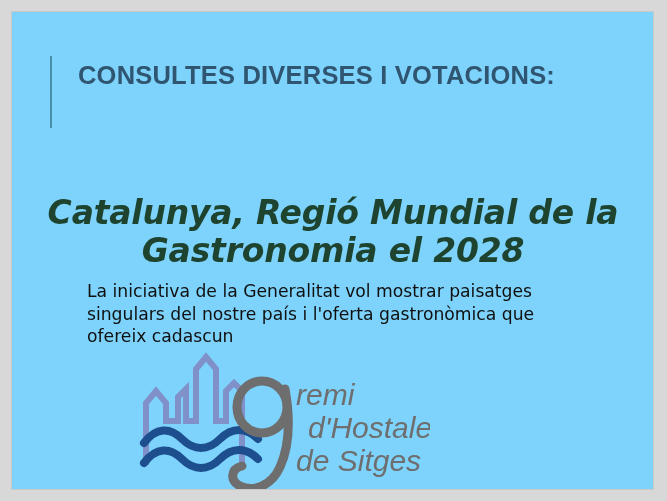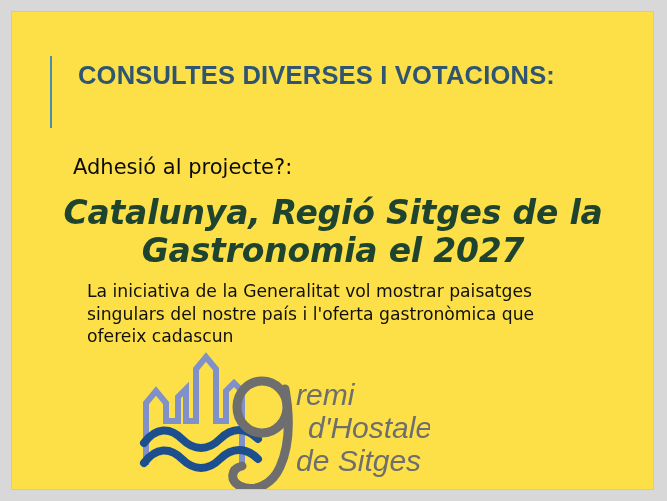--- a/index.html
+++ b/index.html
@@ -20,7 +20,7 @@
     top: 11px;
     width: 643px;
     height: 479px;
-    background: #fde047;
+    background: #7dd3fc;
     border: 1px solid #c9c9c9;
     box-sizing: border-box;
     overflow: hidden;

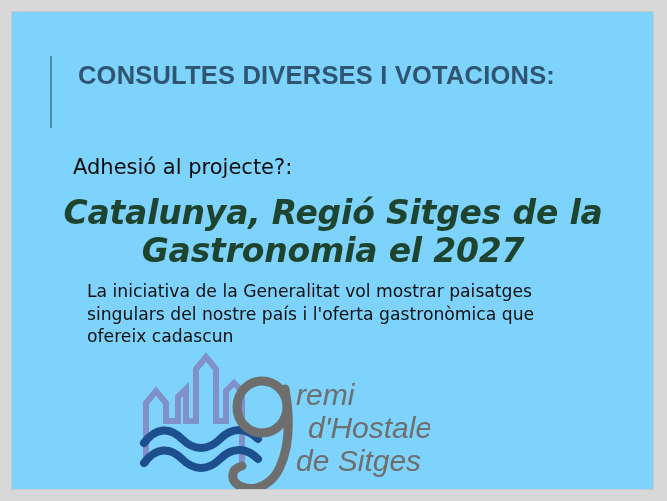--- a/index.html
+++ b/index.html
@@ -116,7 +116,6 @@
     <div class="title-text">CONSULTES DIVERSES I VOTACIONS:</div>
   </div>
 
-  <div class="question-text">Adhesió al projecte?:</div>
 
   <div class="headline">
     <span>Catalunya, Regió Sitges de la</span>

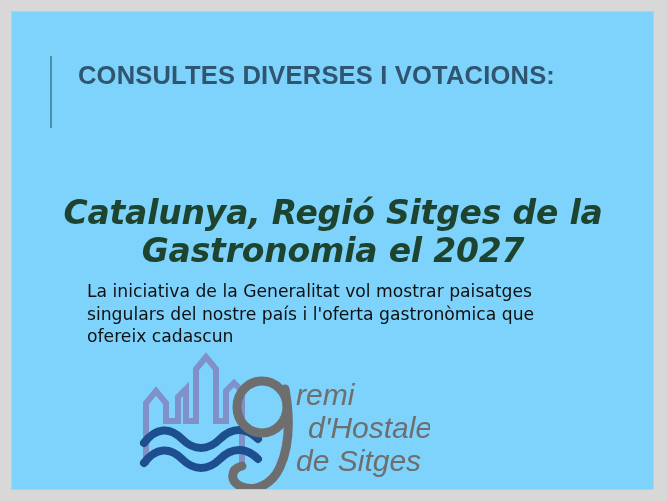--- a/index.html
+++ b/index.html
@@ -118,7 +118,7 @@
 
 
   <div class="headline">
-    <span>Catalunya, Regió Sitges de la</span>
+    <span>Catalunya, Regió Mundial de la</span>
     <span class="line2">Gastronomia el 2027</span>
   </div>
 

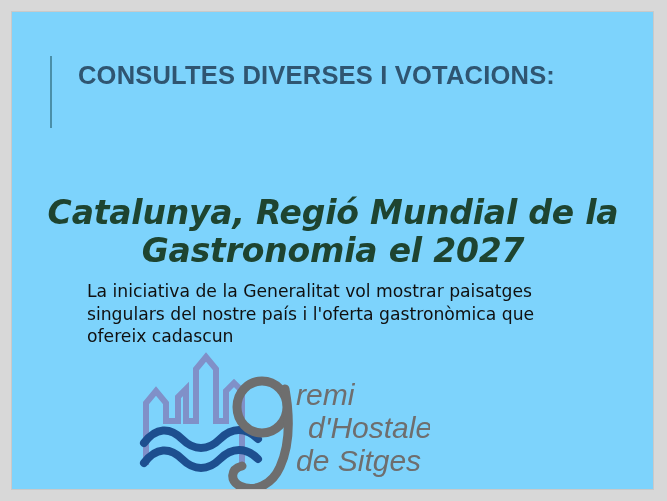--- a/index.html
+++ b/index.html
@@ -119,7 +119,7 @@
 
   <div class="headline">
     <span>Catalunya, Regió Mundial de la</span>
-    <span class="line2">Gastronomia el 2027</span>
+    <span class="line2">Gastronomia el 2028</span>
   </div>
 
   <div class="body-paragraph">La iniciativa de la Generalitat vol mostrar paisatges singulars del nostre país i l'oferta gastronòmica que ofereix cadascun</div>

